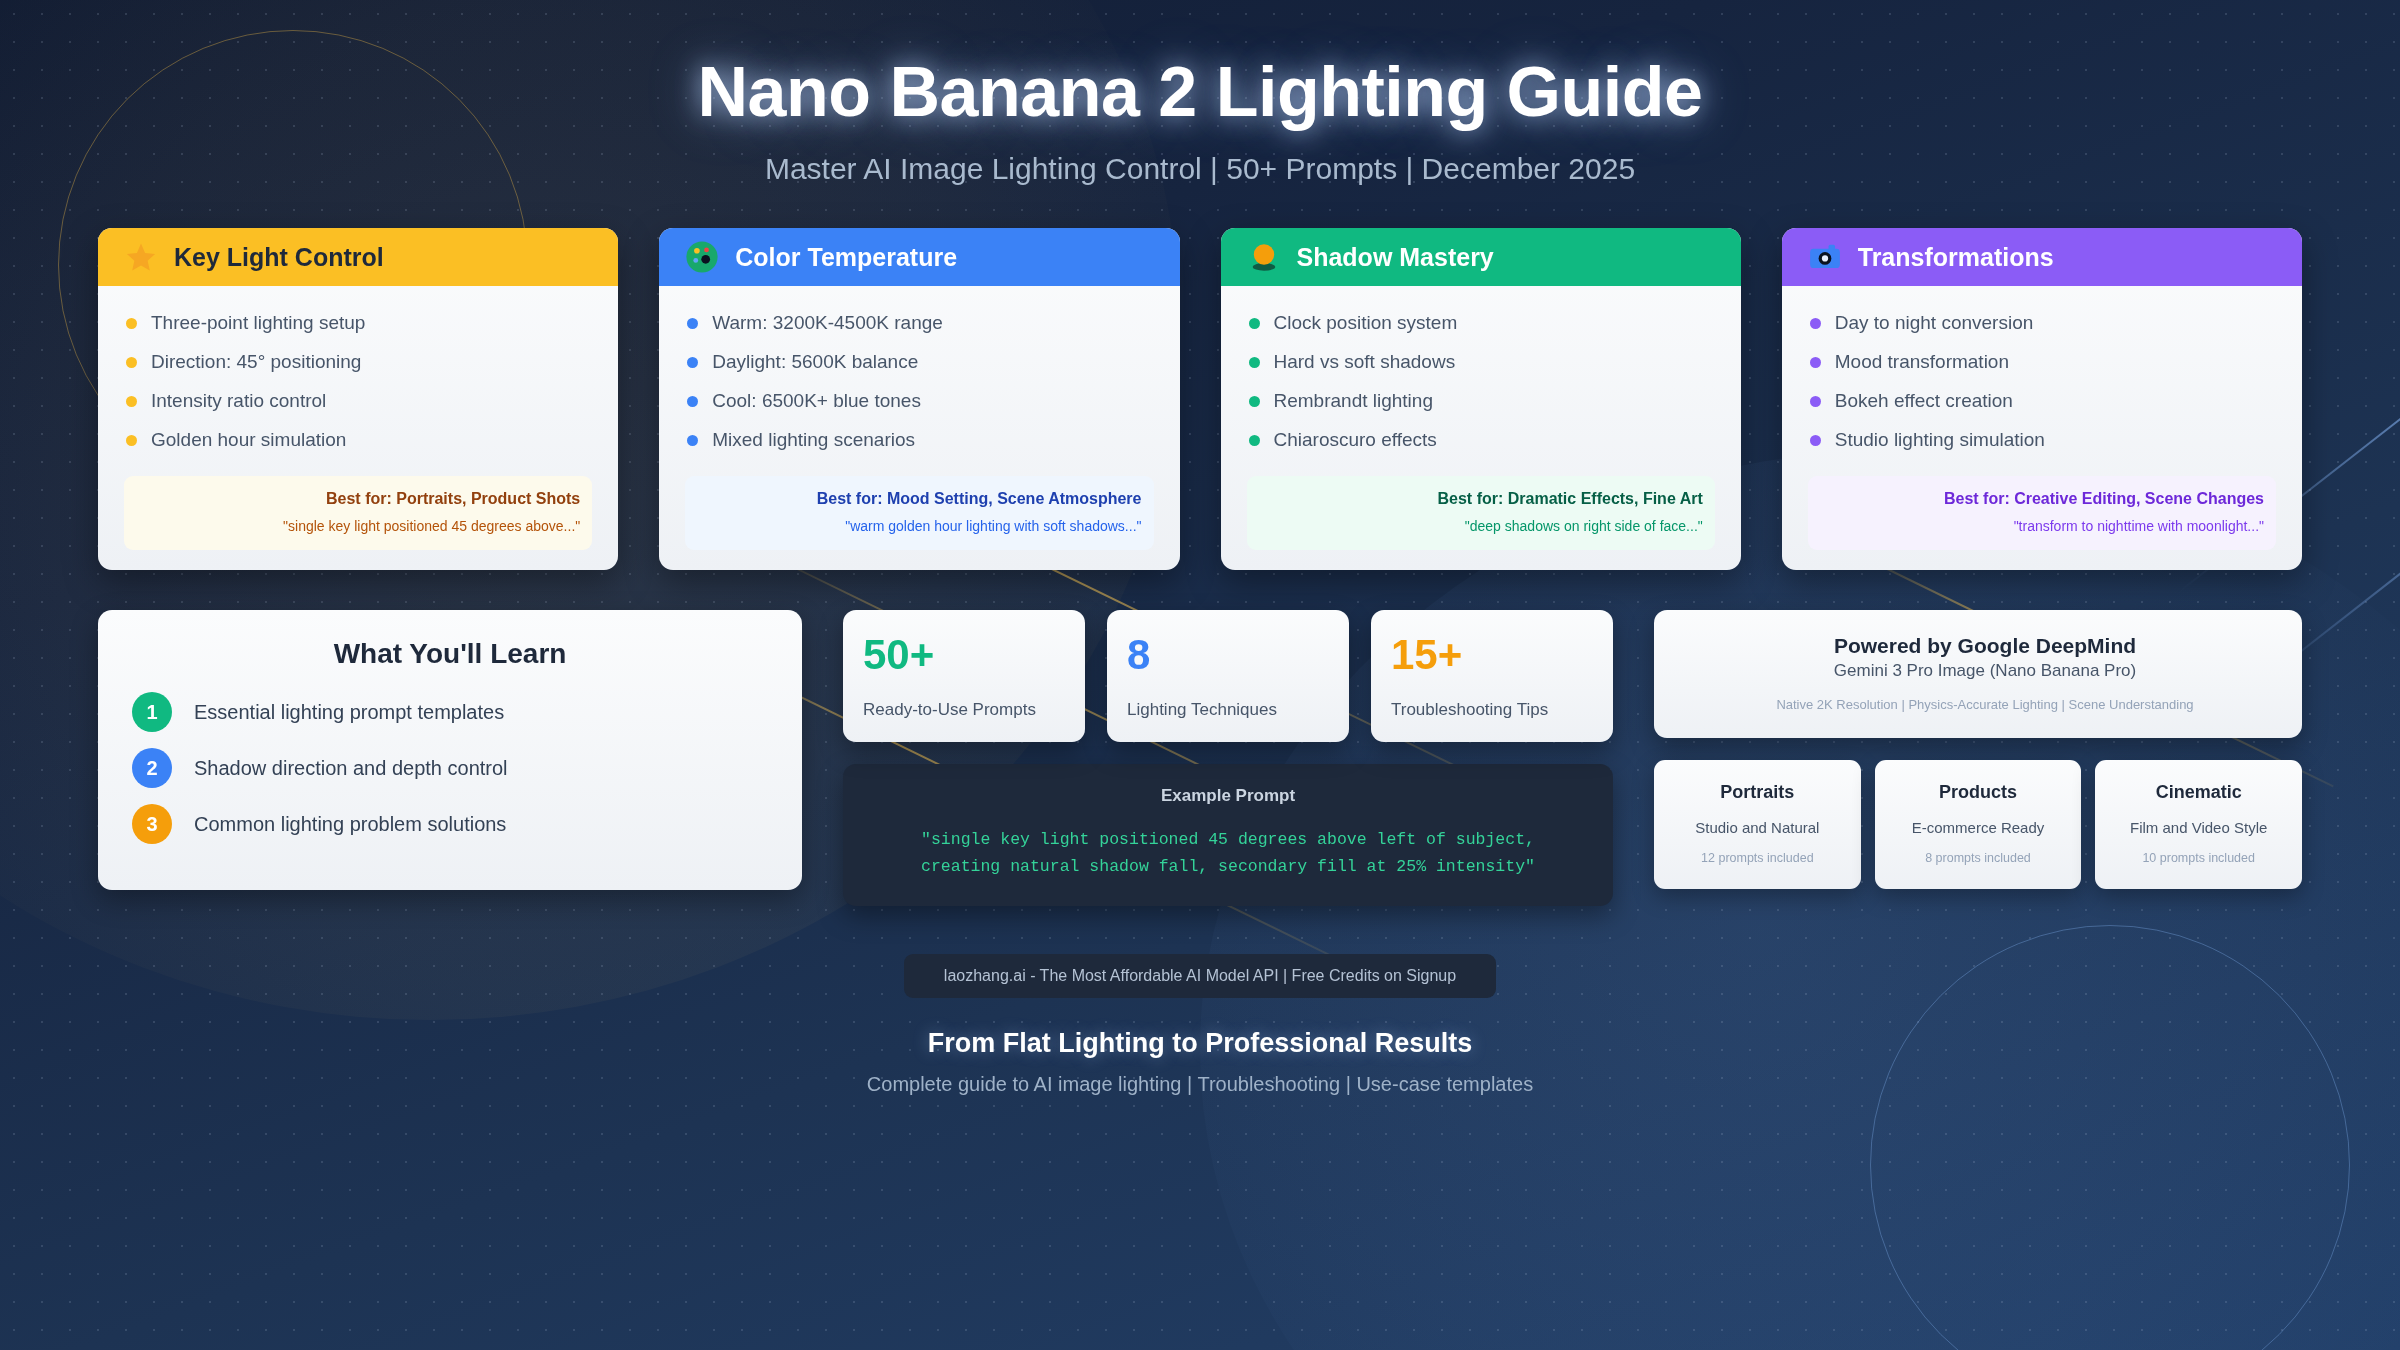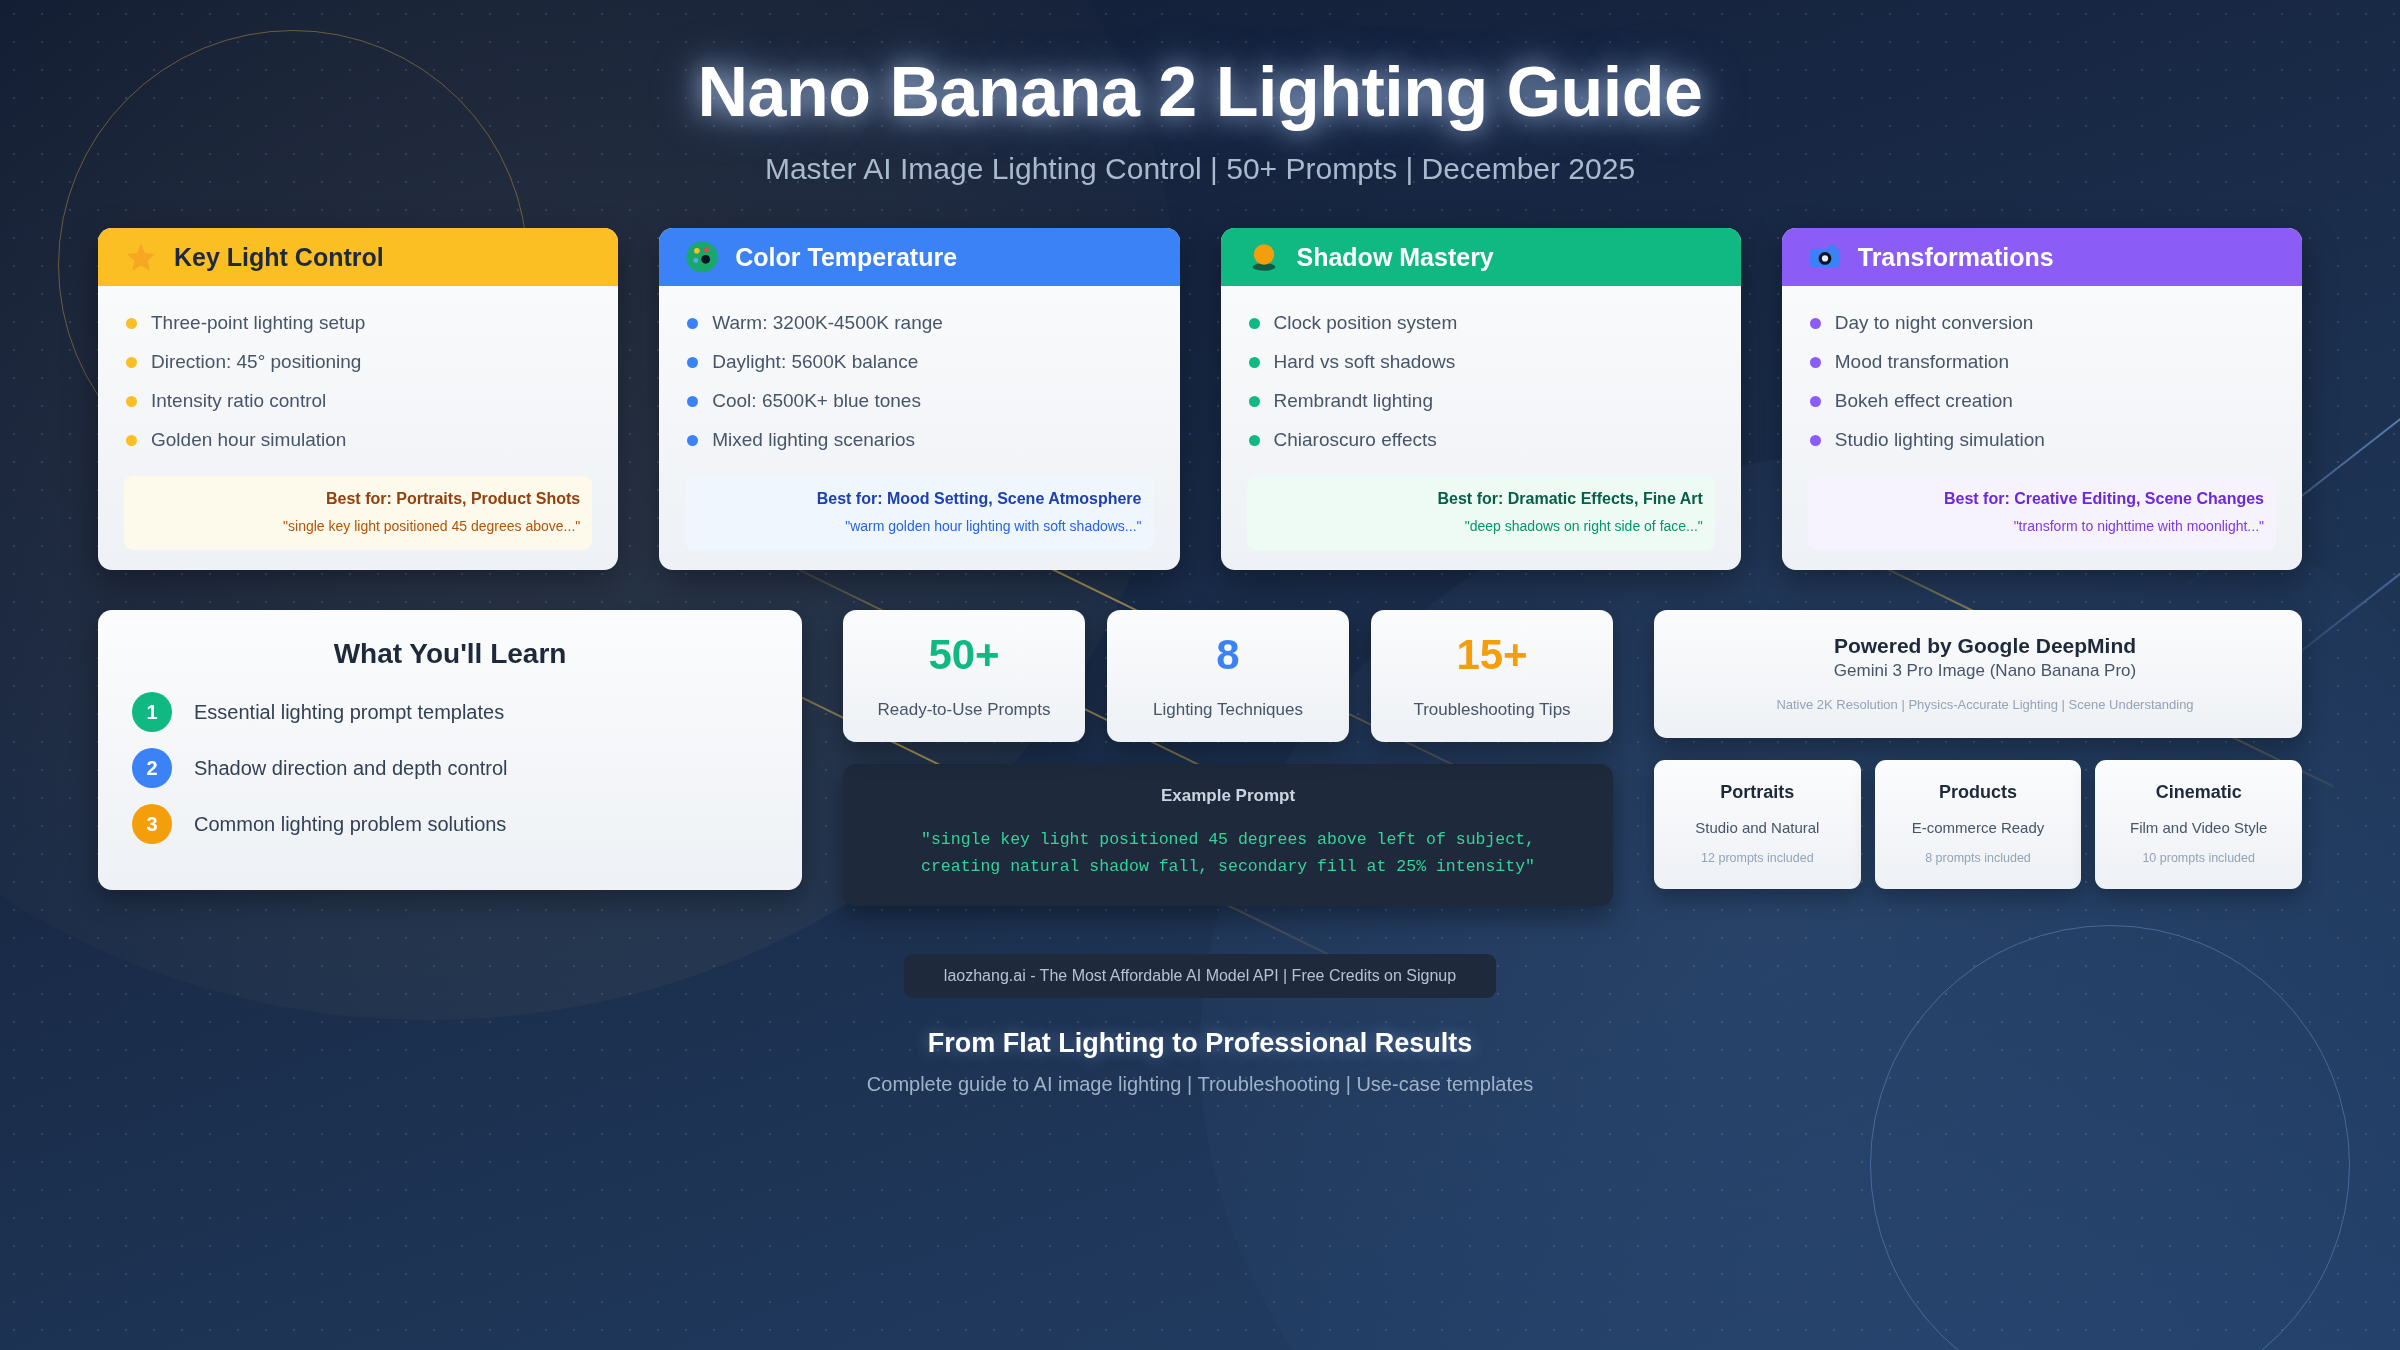--- a/index.html
+++ b/index.html
@@ -118,7 +118,7 @@
   .learn-item .lt { font-size: 20px; color: #334155; }
 
   .stats { display: flex; gap: 22px; }
-  .stat { flex: 1; border-radius: 13px; padding: 24px 10px 22px 10px; text-align: center;
+  .stat { flex: 1; border-radius: 13px; padding: 24px 10px 22px 20px; text-align: left;
           background: linear-gradient(180deg, #fbfcfd 0%, #eef1f5 100%);
           box-shadow: 0 10px 26px rgba(0,0,0,0.33); }
   .stat .sv { font-size: 42px; font-weight: bold; line-height: 1; }

